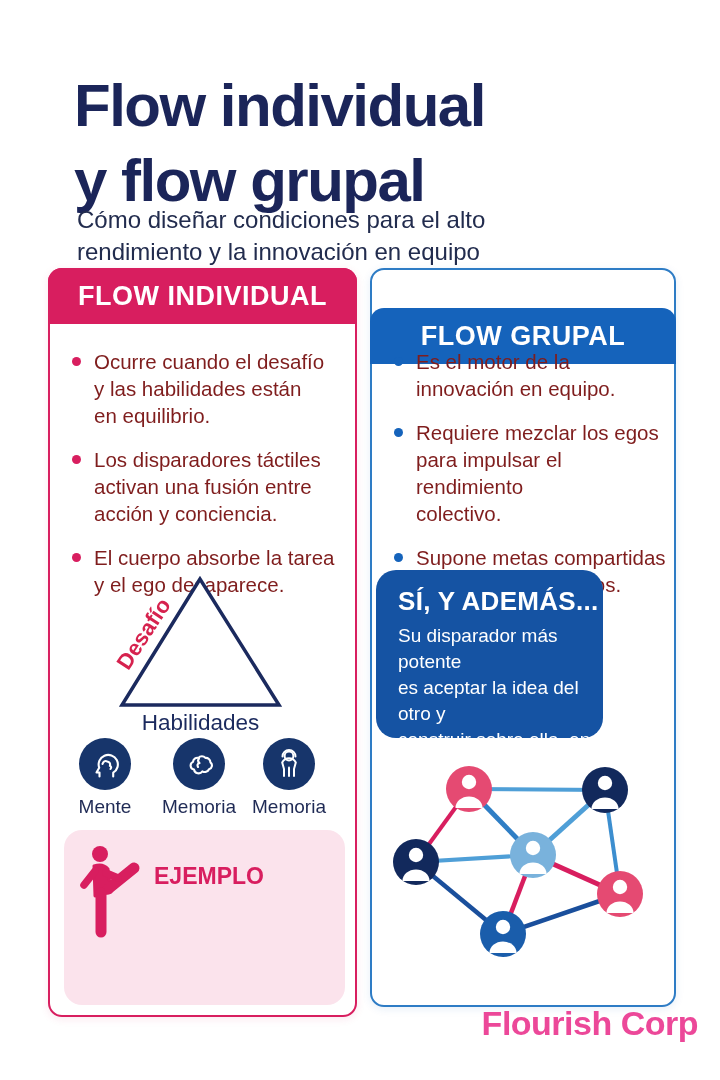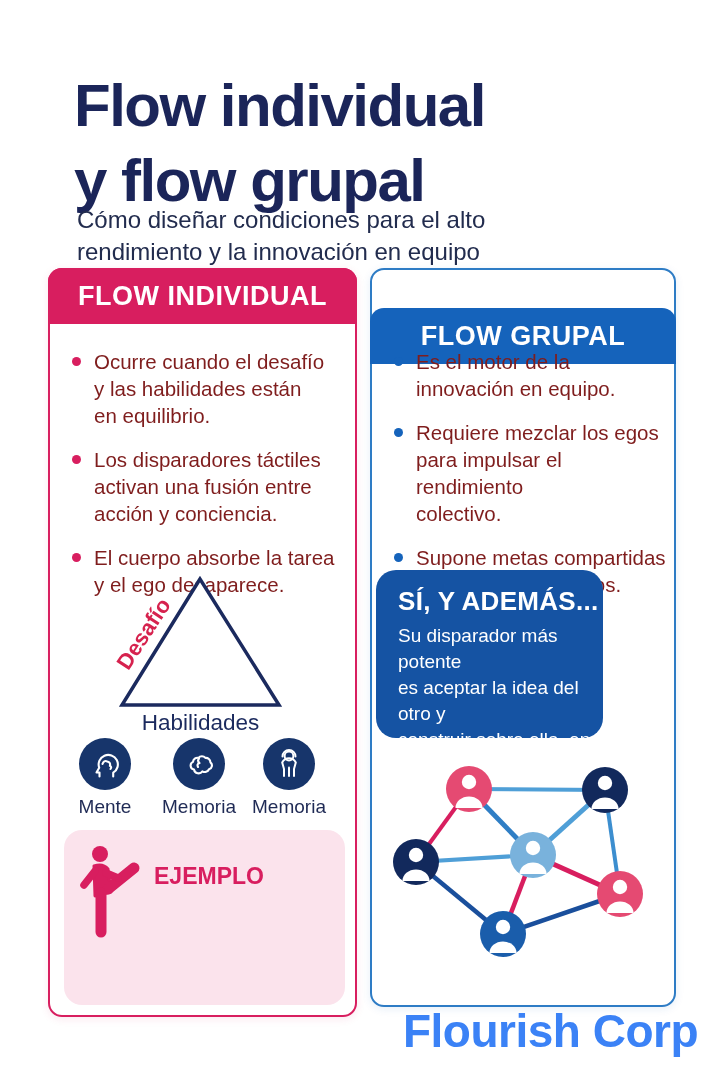--- a/index.html
+++ b/index.html
@@ -62,8 +62,8 @@
   .network-svg{position:absolute;left:10px;top:472px;}
 
   
-  .brand{position:absolute;right:22px;top:1004px;font-size:46px;font-weight:800;
-         color:#3b82f6;letter-spacing:-0.5px;}
+  .brand{position:absolute;right:22px;top:1004px;font-size:34px;font-weight:800;
+         color:#ec4899;letter-spacing:-0.5px;}
 </style>
 </head>
 <body>

